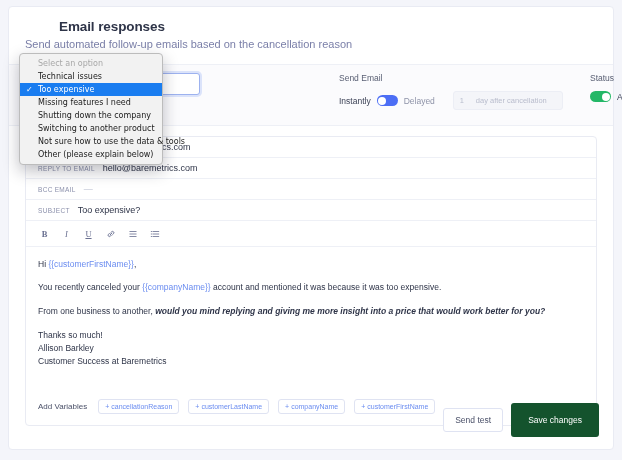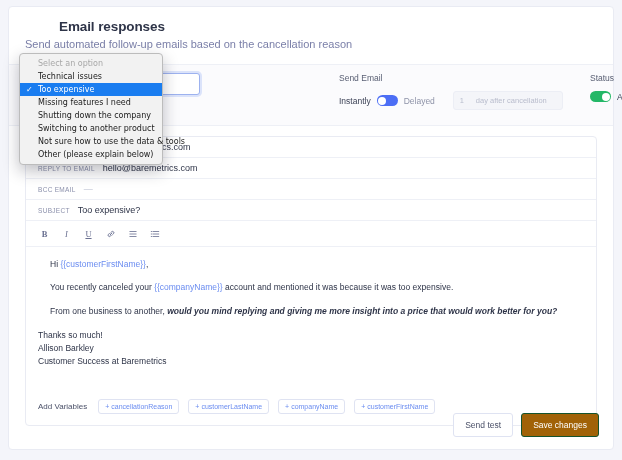--- a/index.html
+++ b/index.html
@@ -193,7 +193,7 @@
     color: #2e3448;
     line-height: 1.35;
   }
-  .editor-body p { margin: 0 0 12px 12px; }
+  .editor-body p { margin: 0 0 12px 0; }
   .editor-body p.tight { margin: 0; line-height: 1.5; }
   .var { color: #6a8cf0; }
   .bold-ask { font-weight: bold; font-style: italic; }

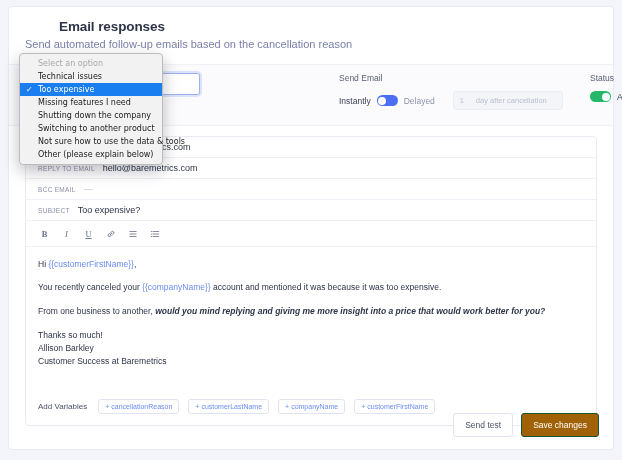--- a/index.html
+++ b/index.html
@@ -235,9 +235,9 @@
     border: 1px solid #dfe3f2;
   }
   .btn-primary {
-    background: #a16207;
+    background: #14532d;
     color: #ffffff;
-    border: 1px solid #14532d;
+    border: 6px solid #14532d;
   }
 </style>
 </head>

